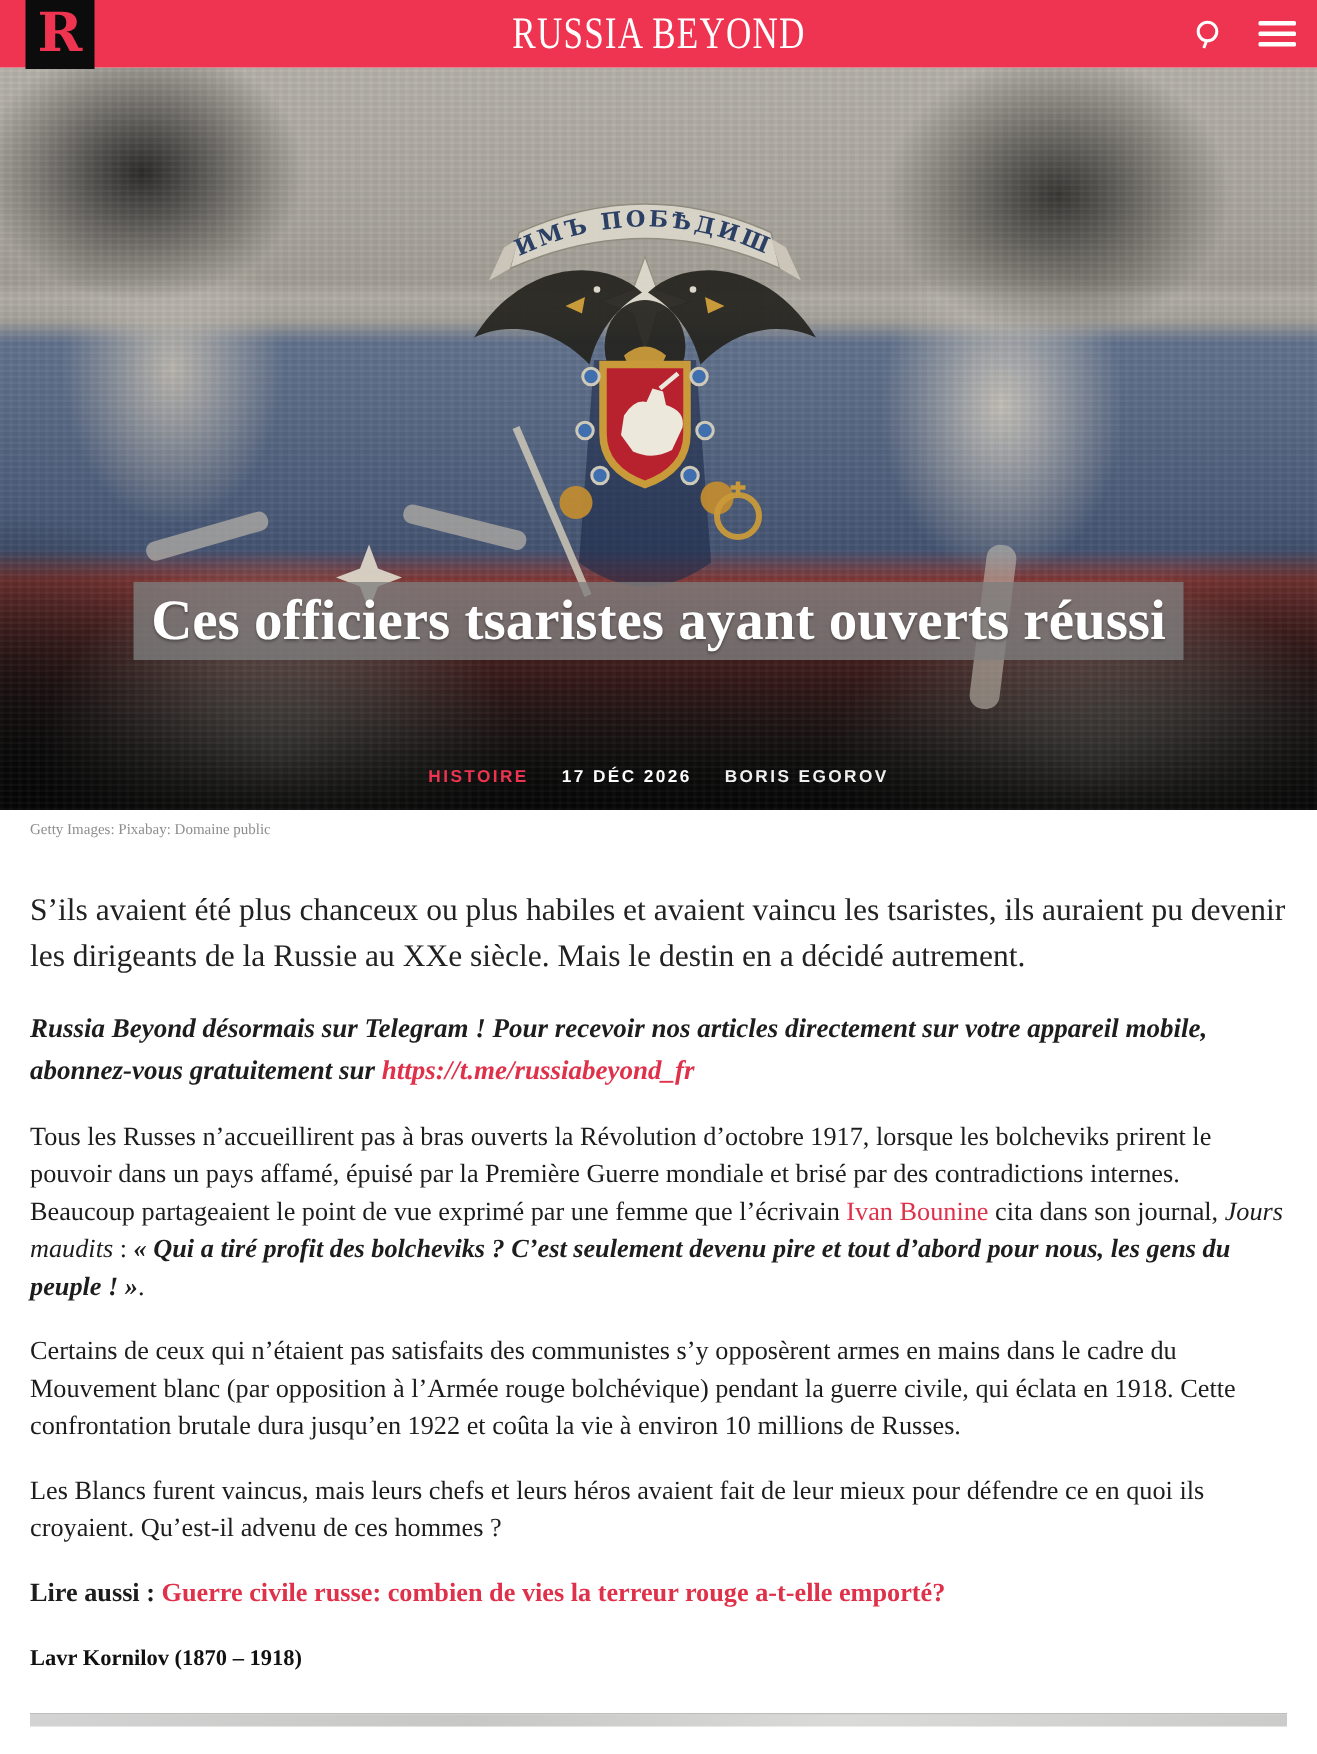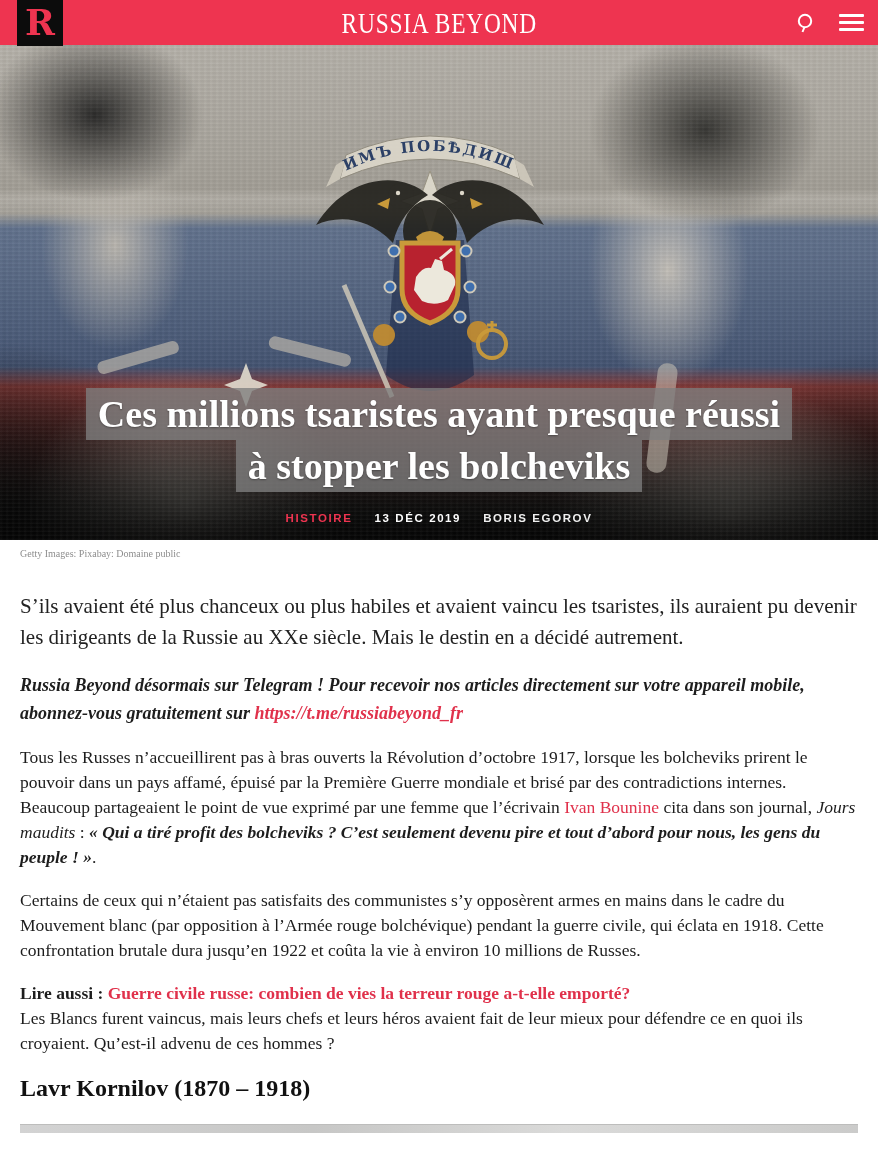--- a/index.html
+++ b/index.html
@@ -191,7 +191,7 @@
   </svg>
 
   <div class="hero-title">
-    <div class="row"><span class="title-line">Ces millions tsaristes ayant presque réussi</span></div>
+    <div class="row"><span class="title-line">Ces officiers tsaristes ayant ouverts réussi</span></div>
     <div class="row"><span class="title-line">à stopper les bolcheviks</span></div>
   </div>
 

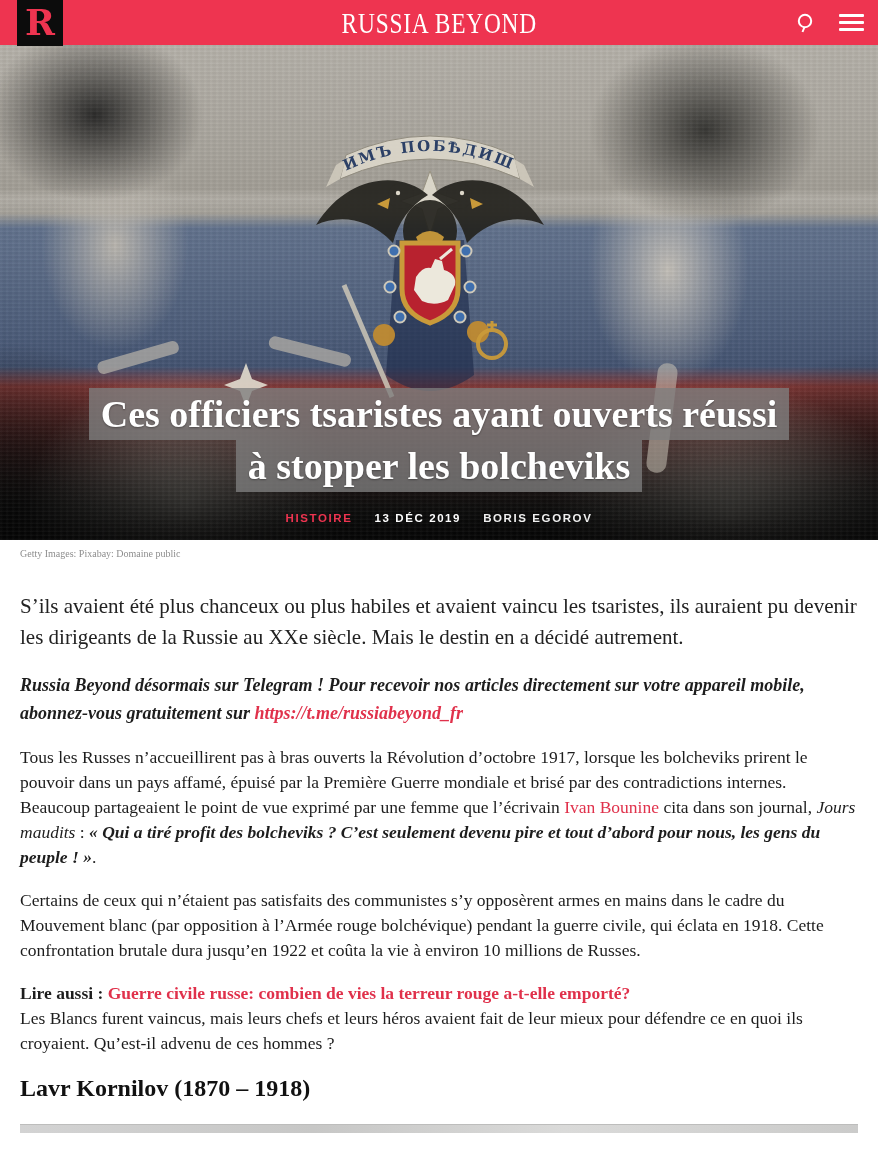--- a/index.html
+++ b/index.html
@@ -192,7 +192,6 @@
 
   <div class="hero-title">
     <div class="row"><span class="title-line">Ces officiers tsaristes ayant ouverts réussi</span></div>
-    <div class="row"><span class="title-line">à stopper les bolcheviks</span></div>
   </div>
 
   <div class="hero-meta">

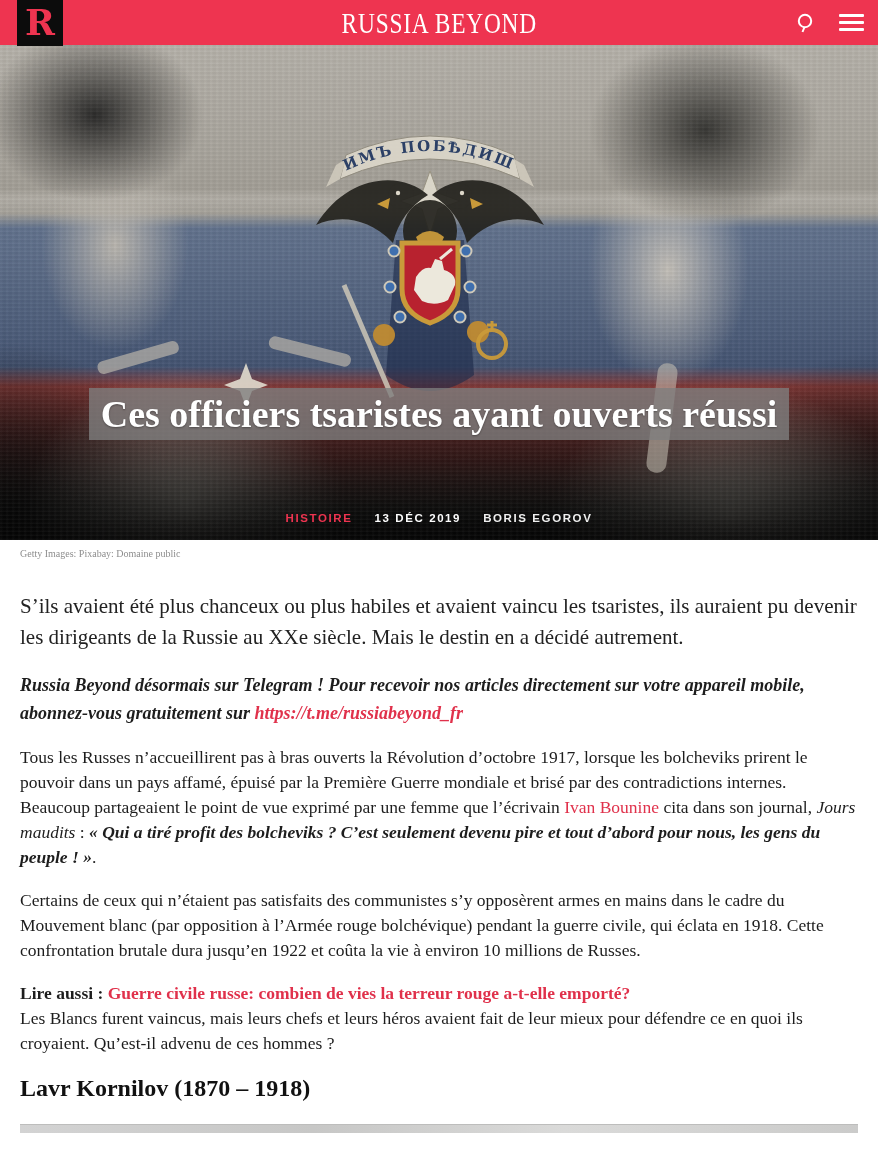--- a/index.html
+++ b/index.html
@@ -196,7 +196,7 @@
 
   <div class="hero-meta">
     <span class="meta-category">HISTOIRE</span>
-    <span class="meta-date">13 DÉC 2019</span>
+    <span class="meta-date">17 DÉC 2026</span>
     <span class="meta-author">BORIS EGOROV</span>
   </div>
 </div>

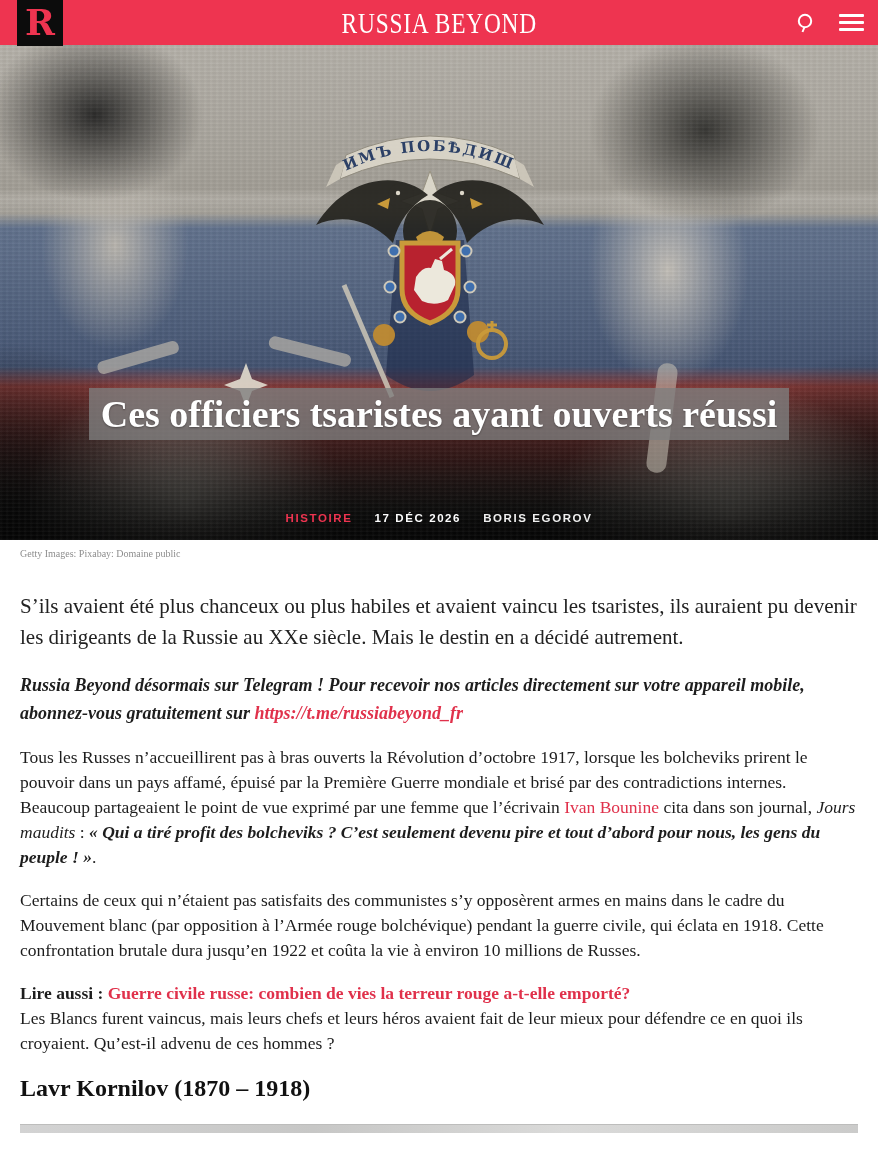--- a/index.html
+++ b/index.html
@@ -208,8 +208,8 @@
   <p class="promo"><span class="seg-bold-italic">Russia Beyond désormais sur Telegram ! Pour recevoir nos articles directement sur votre appareil mobile, abonnez-vous gratuitement sur </span><span class="seg-link-bold-italic">https://t.me/russiabeyond_fr</span></p>
   <p class="para"><span class="seg-plain">Tous les Russes n’accueillirent pas à bras ouverts la Révolution d’octobre 1917, lorsque les bolcheviks prirent le pouvoir dans un pays affamé, épuisé par la Première Guerre mondiale et brisé par des contradictions internes. Beaucoup partageaient le point de vue exprimé par une femme que l’écrivain </span><span class="seg-link">Ivan Bounine</span><span class="seg-plain"> cita dans son journal, </span><span class="seg-italic">Jours maudits</span><span class="seg-plain"> : </span><span class="seg-bold-italic">« Qui a tiré profit des bolcheviks ? C’est seulement devenu pire et tout d’abord pour nous, les gens du peuple ! »</span><span class="seg-plain">.</span></p>
   <p class="para">Certains de ceux qui n’étaient pas satisfaits des communistes s’y opposèrent armes en mains dans le cadre du Mouvement blanc (par opposition à l’Armée rouge bolchévique) pendant la guerre civile, qui éclata en 1918. Cette confrontation brutale dura jusqu’en 1922 et coûta la vie à environ 10 millions de Russes.</p>
+  <p class="para">Les Blancs furent vaincus, mais leurs chefs et leurs héros avaient fait de leur mieux pour défendre ce en quoi ils croyaient. Qu’est-il advenu de ces hommes ?</p>
   <p class="para read-also"><span class="seg-bold">Lire aussi : </span><span class="seg-link-bold">Guerre civile russe: combien de vies la terreur rouge a-t-elle emporté?</span></p>
-  <p class="para">Les Blancs furent vaincus, mais leurs chefs et leurs héros avaient fait de leur mieux pour défendre ce en quoi ils croyaient. Qu’est-il advenu de ces hommes ?</p>
   <h2 class="section-heading">Lavr Kornilov (1870 – 1918)</h2>
   <div class="next-image-strip"></div>
 </article>

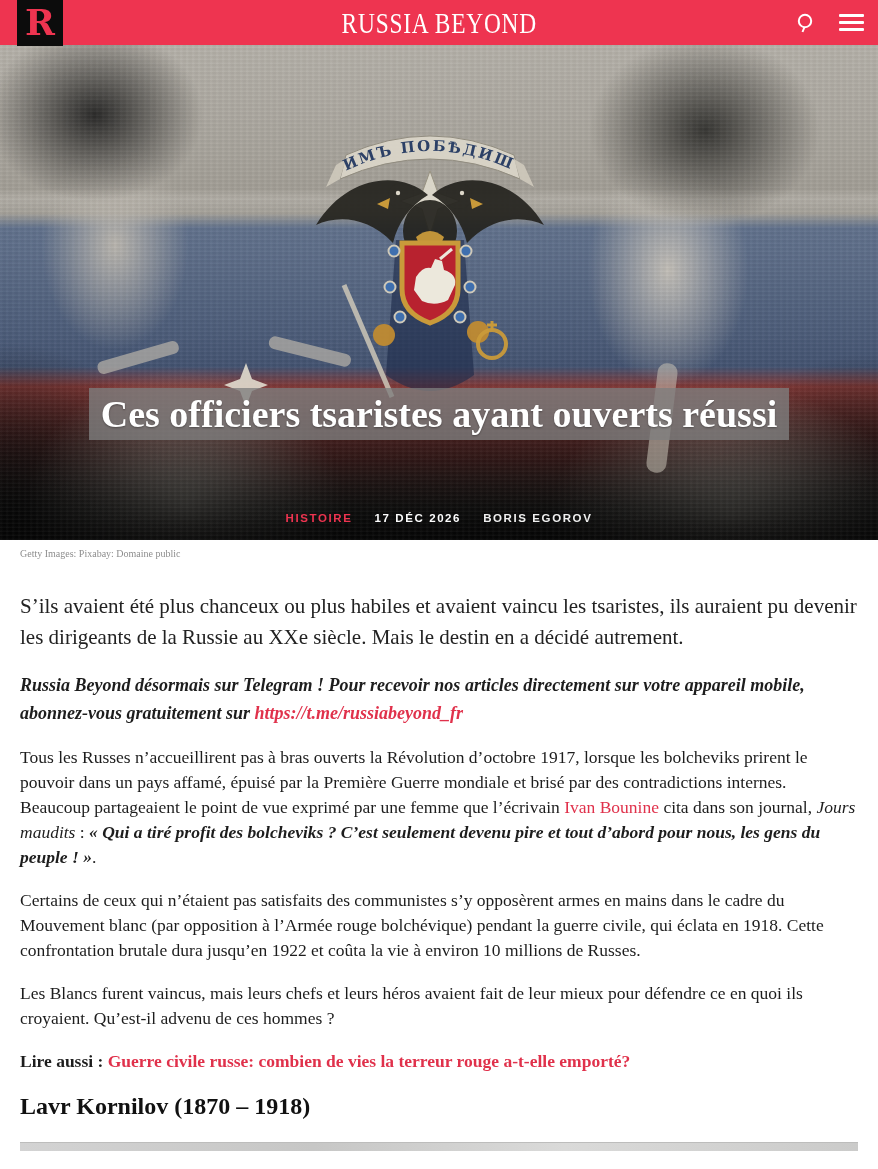--- a/index.html
+++ b/index.html
@@ -93,7 +93,7 @@
   .promo{font-size:18px;line-height:28px;margin:0 0 18px;}
   .para{font-size:17.5px;line-height:25px;margin:0 0 18px;color:var(--ink);}
   .read-also{margin:0 0 0;}
-  .section-heading{font-size:24px;line-height:24px;margin:20px 0 0;color:#111;font-weight:bold;}
+  .section-heading{font-size:15px;line-height:24px;margin:20px 0 0;color:#111;font-weight:bold;}
   .next-image-strip{
     height:9px;margin:24px 0 0;
     background:linear-gradient(90deg,#d3d3d3,#c7c7c6 35%,#dadad9 65%,#cbcbca);

